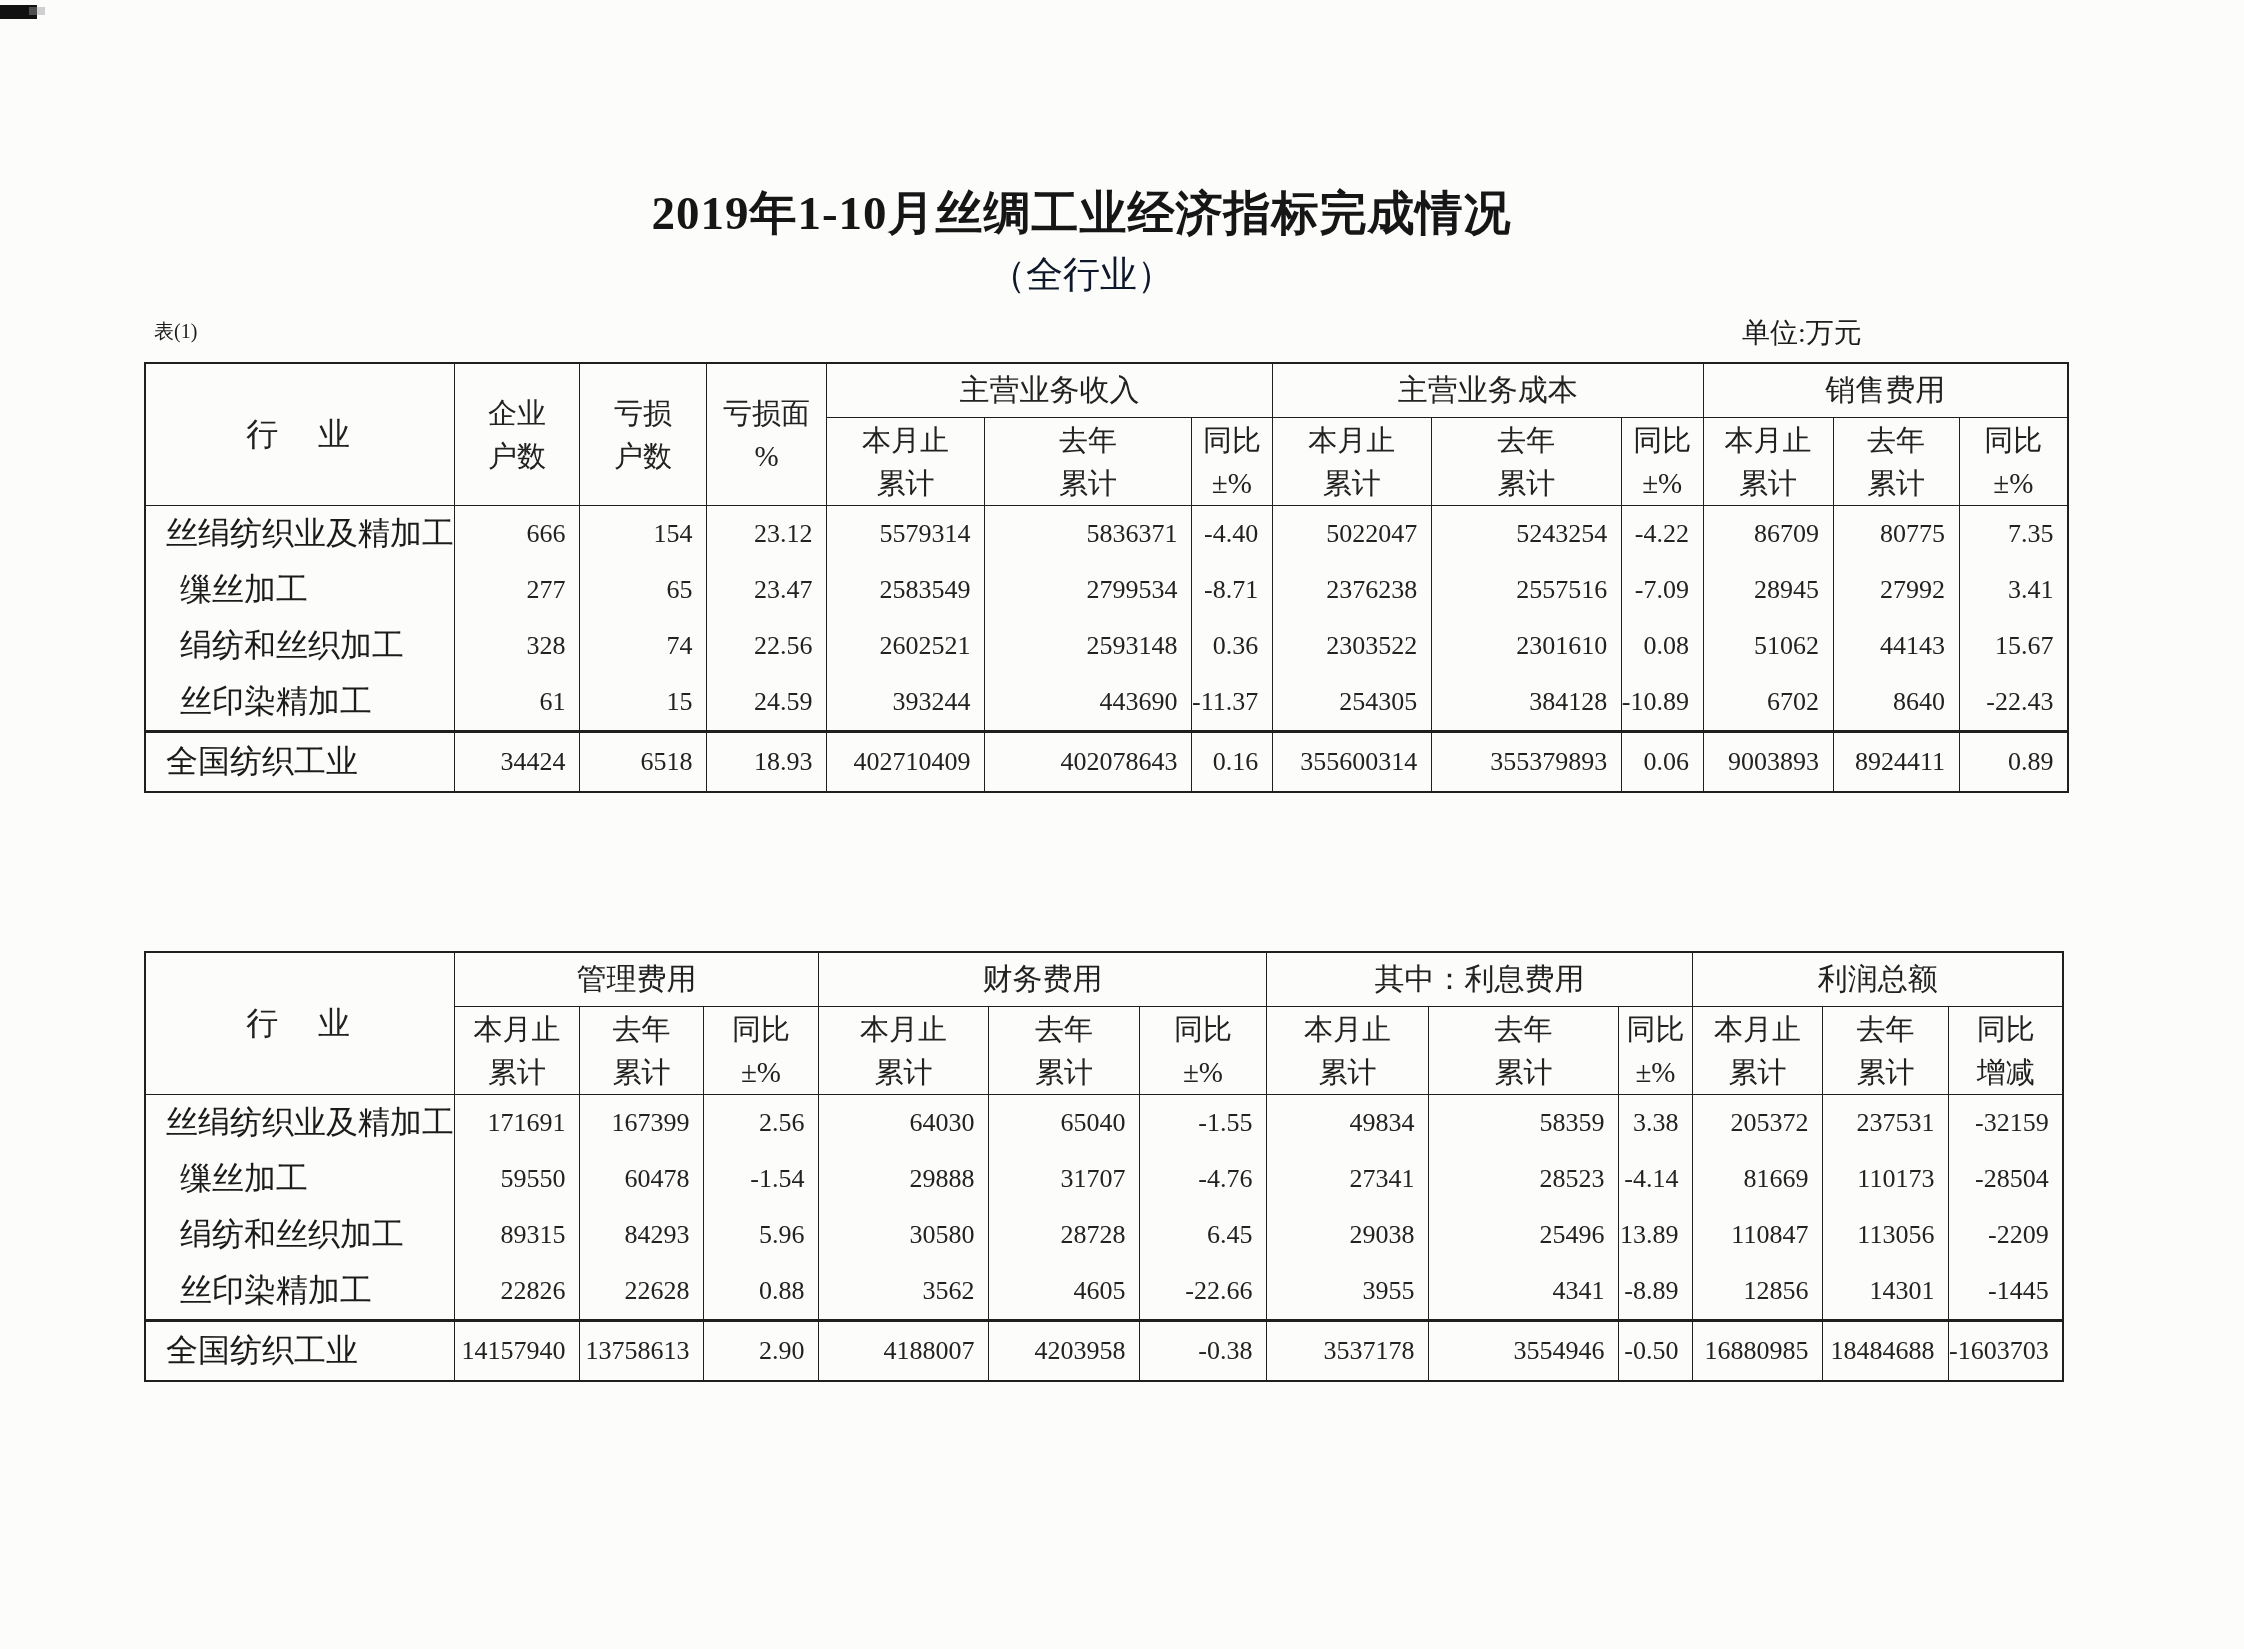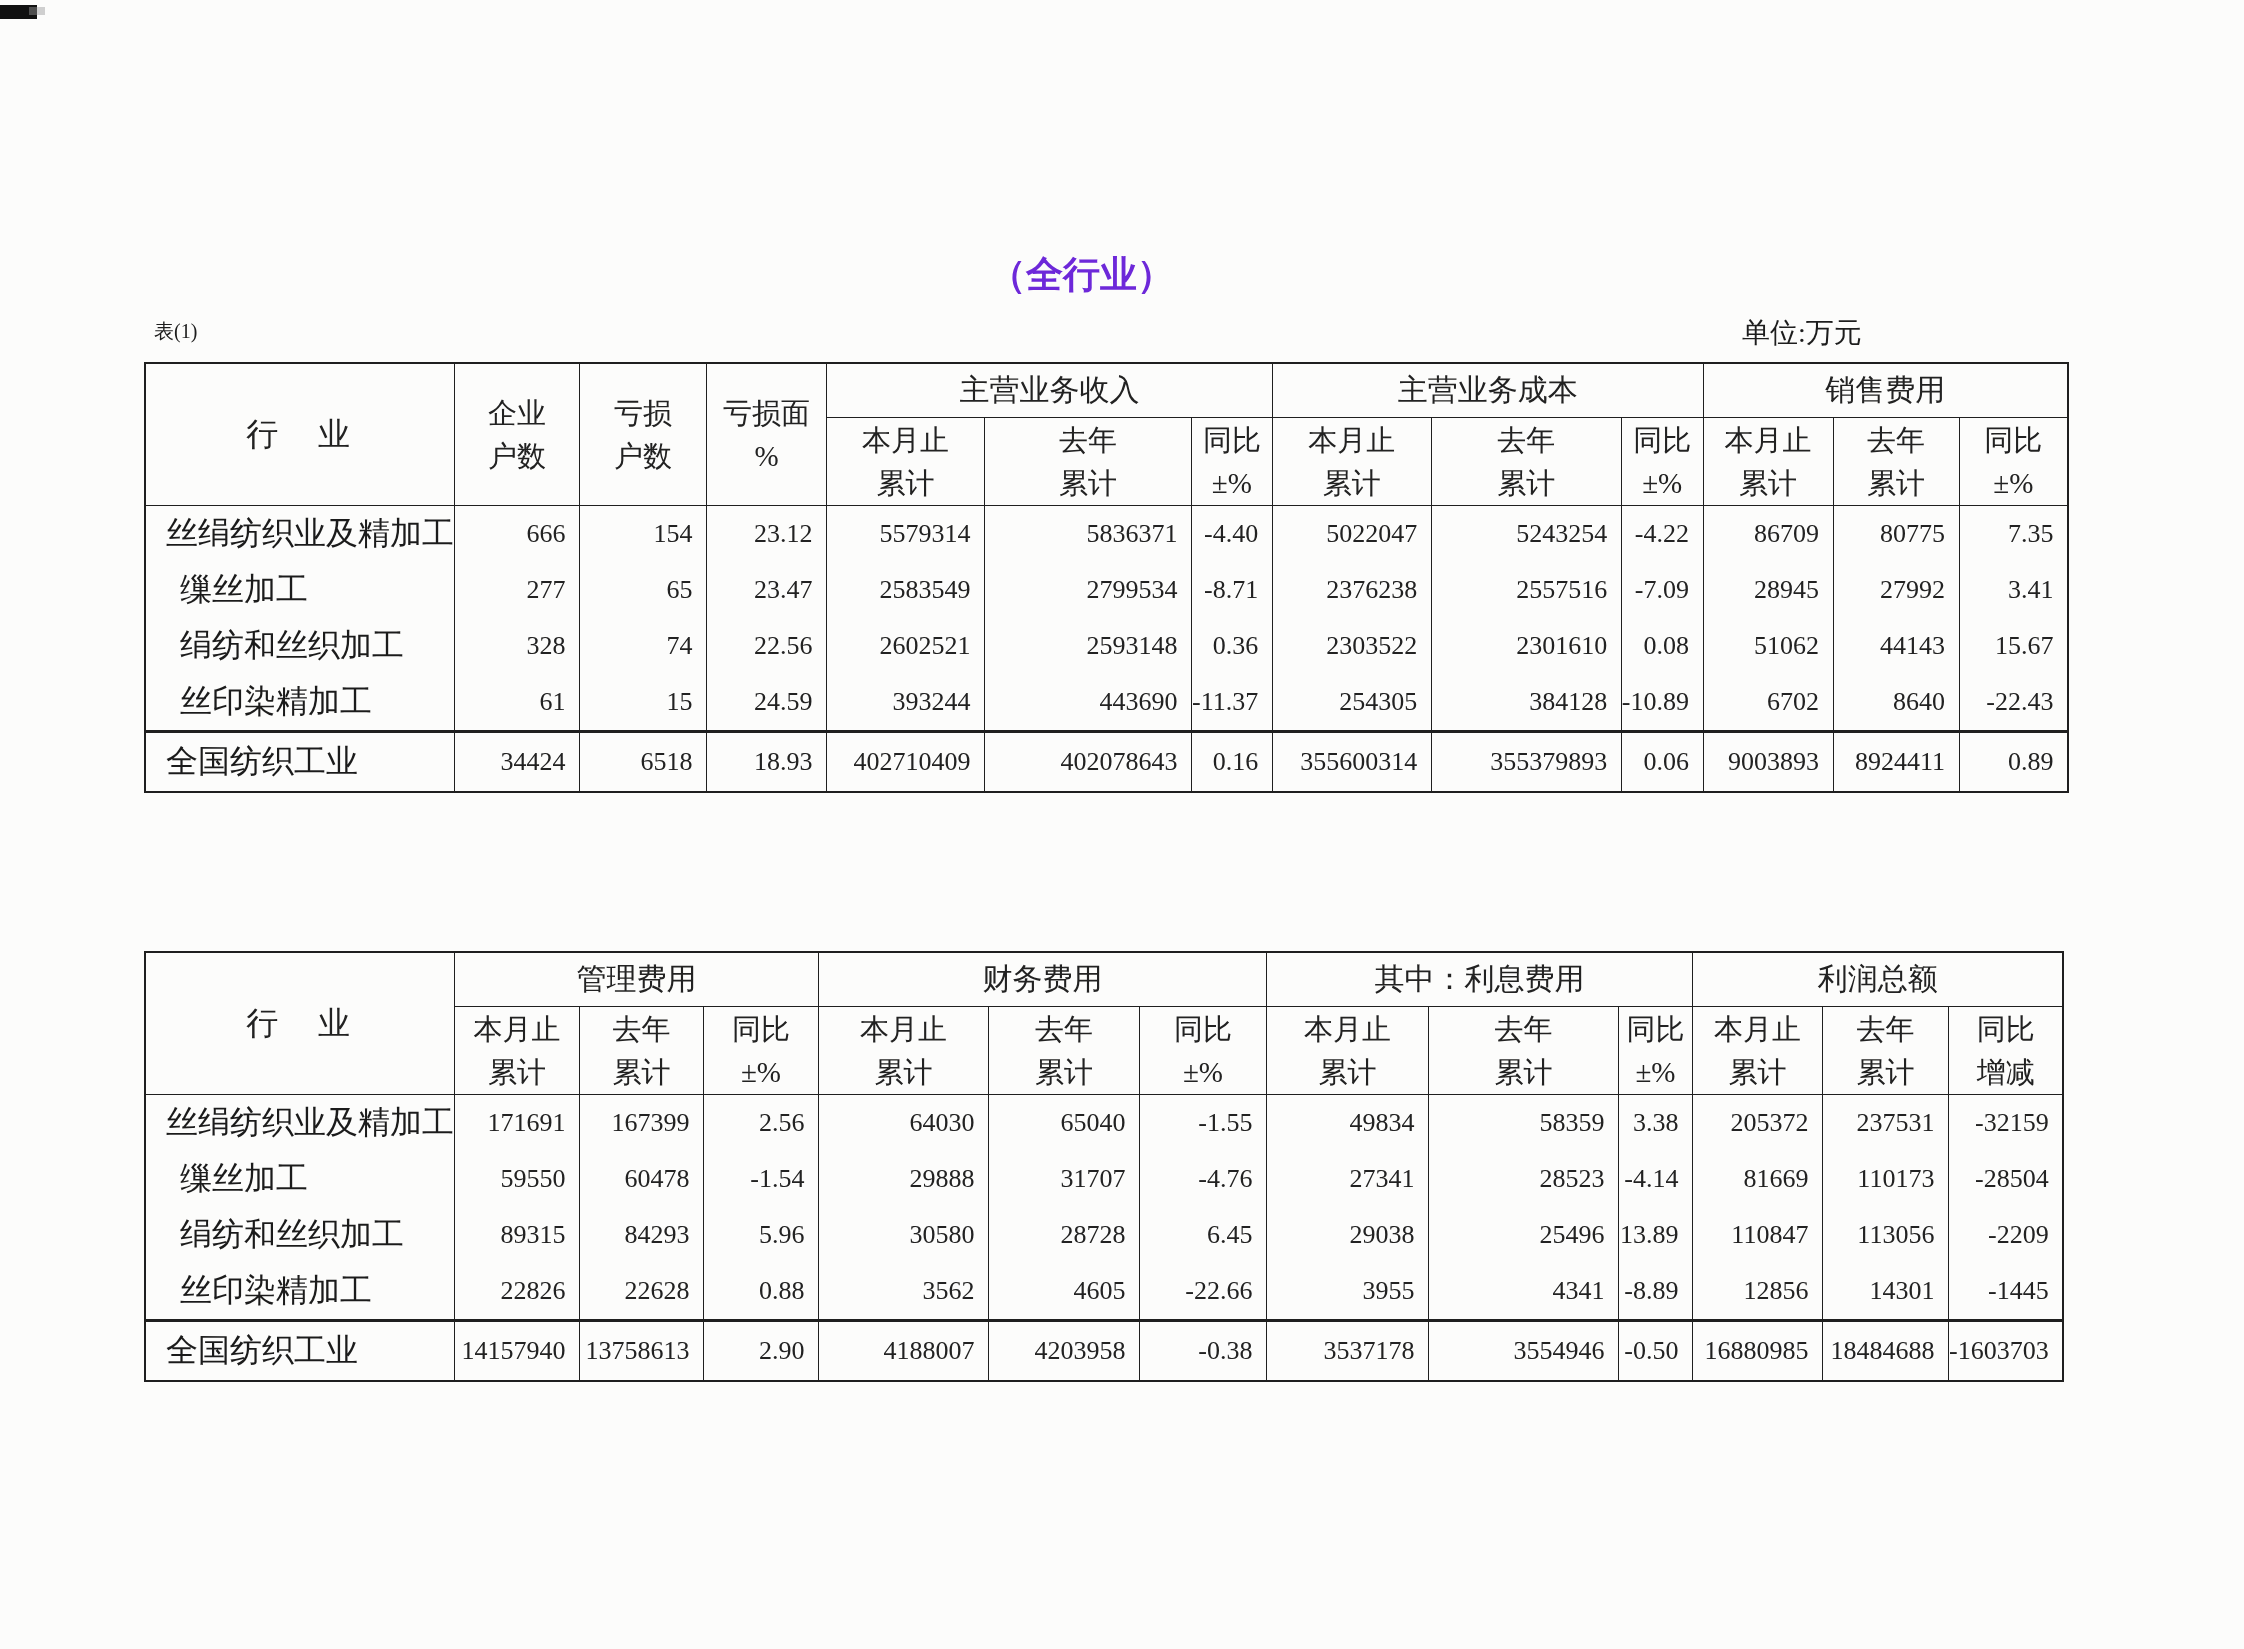--- a/index.html
+++ b/index.html
@@ -72,6 +72,7 @@
 <div class="page">
   <div class="corner-mark"></div>
 
+  <h1 class="title">2019年1-10月丝绸工业经济指标完成情况</h1>
   <div class="subtitle">（全行业）</div>
   <div class="table-label">表(1)</div>
   <div class="unit-label">单位:万元</div>

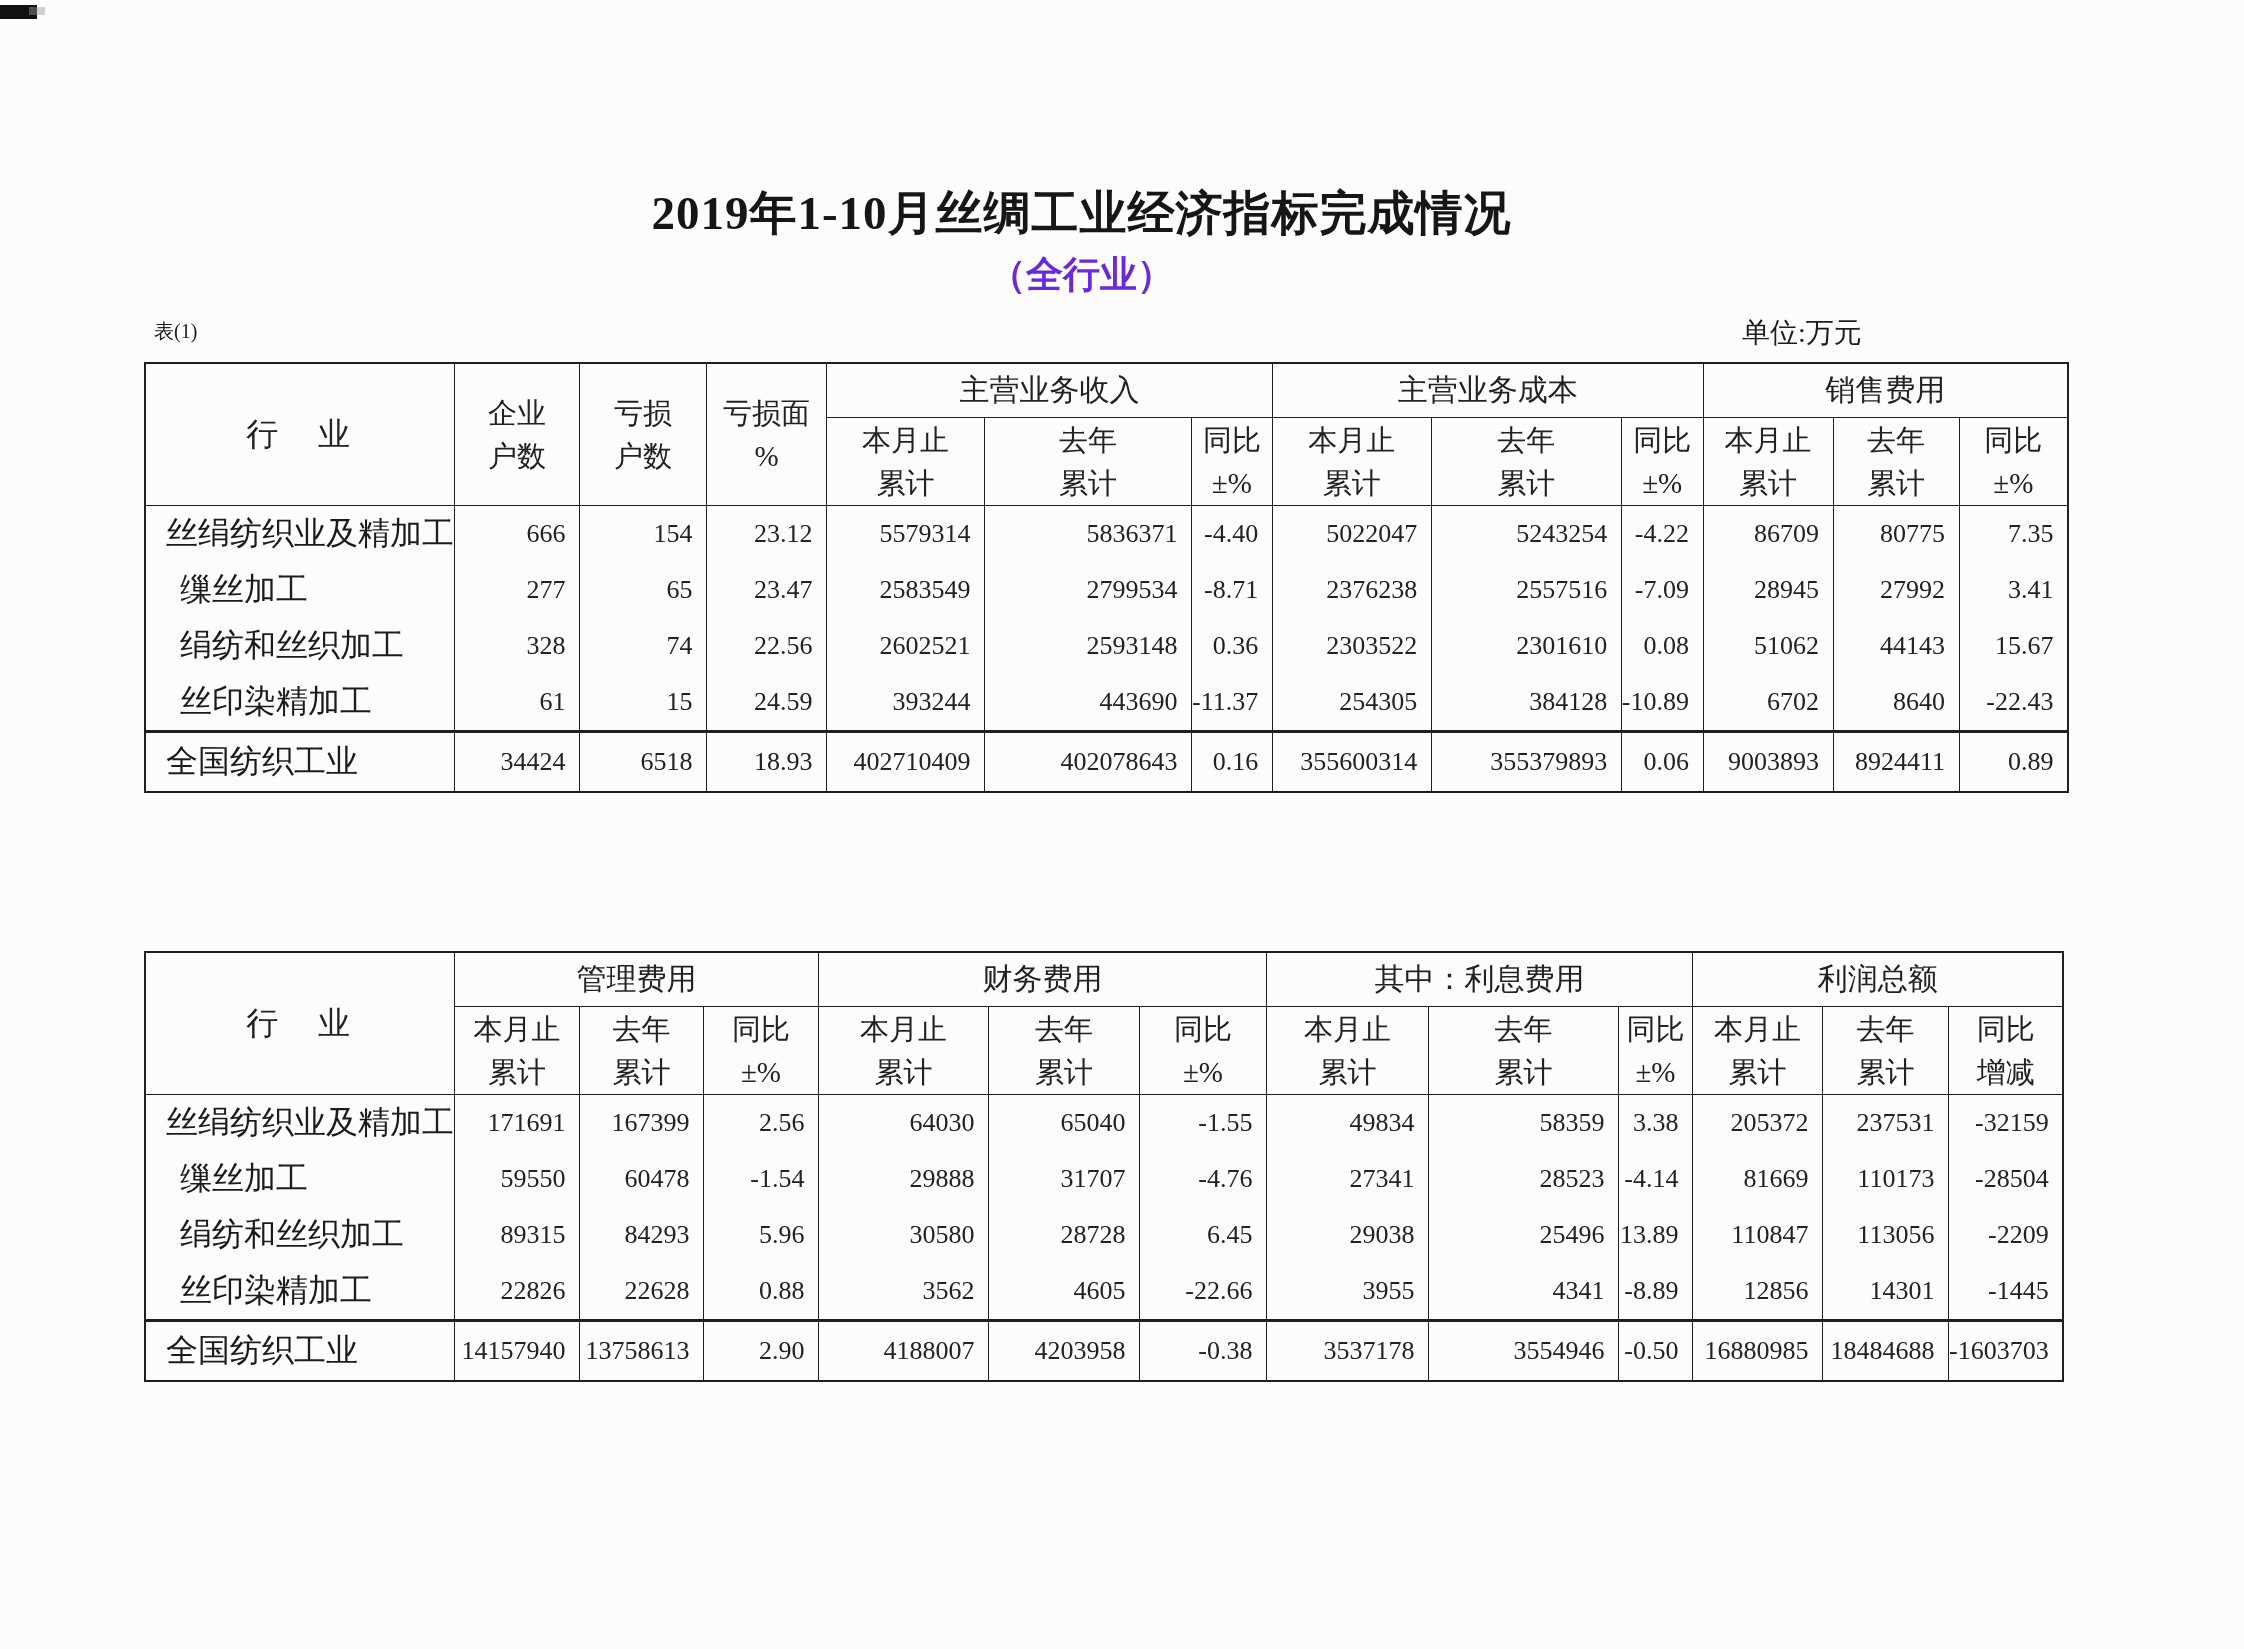--- a/index.html
+++ b/index.html
@@ -27,8 +27,8 @@
   }
   .subtitle {
     position:absolute; left:144px; top:250px; width:1875px;
-    text-align:center; font-size:37px; font-weight:bold;
-    color:#6d28d9;
+    text-align:center; font-size:37px; font-weight:normal;
+    color:#0f172a;
   }
   .table-label { position:absolute; left:154px; top:318px; font-size:20px; }
   .unit-label  { position:absolute; left:1742px; top:314px; font-size:28px; }

